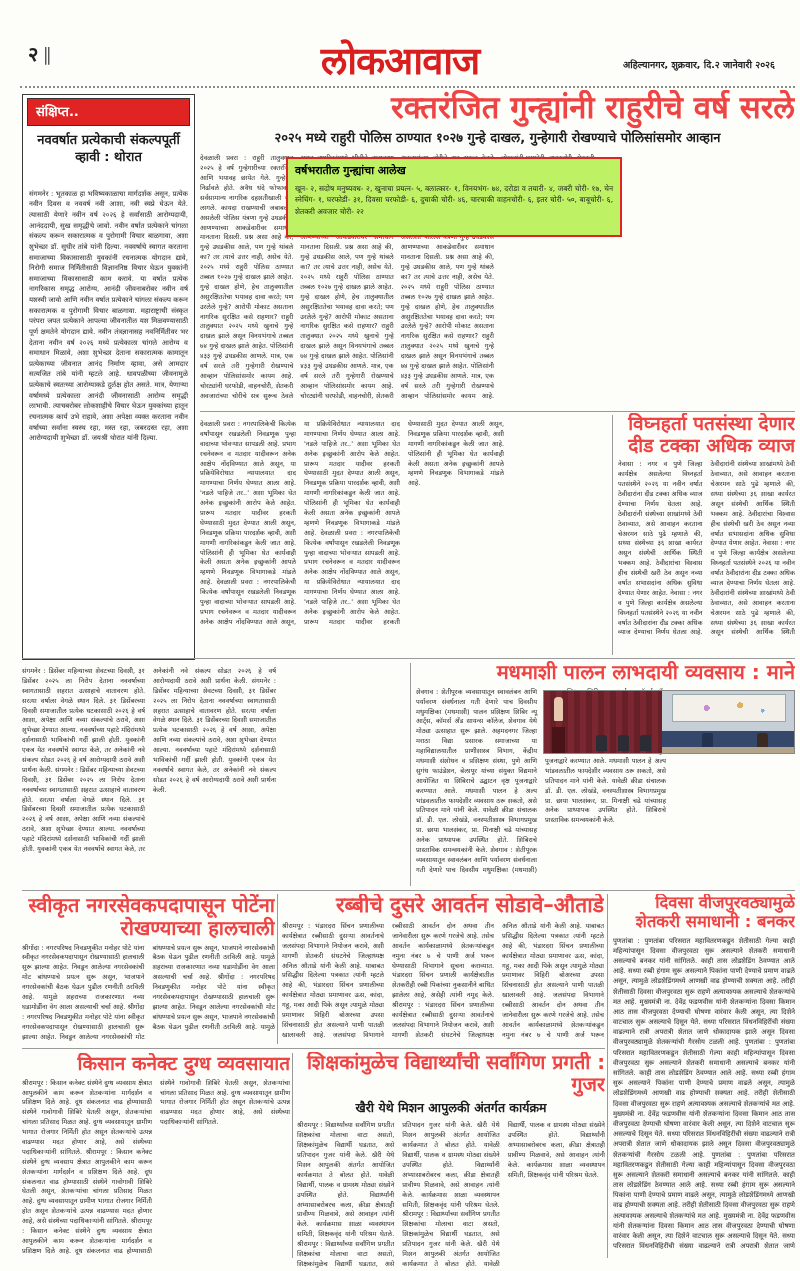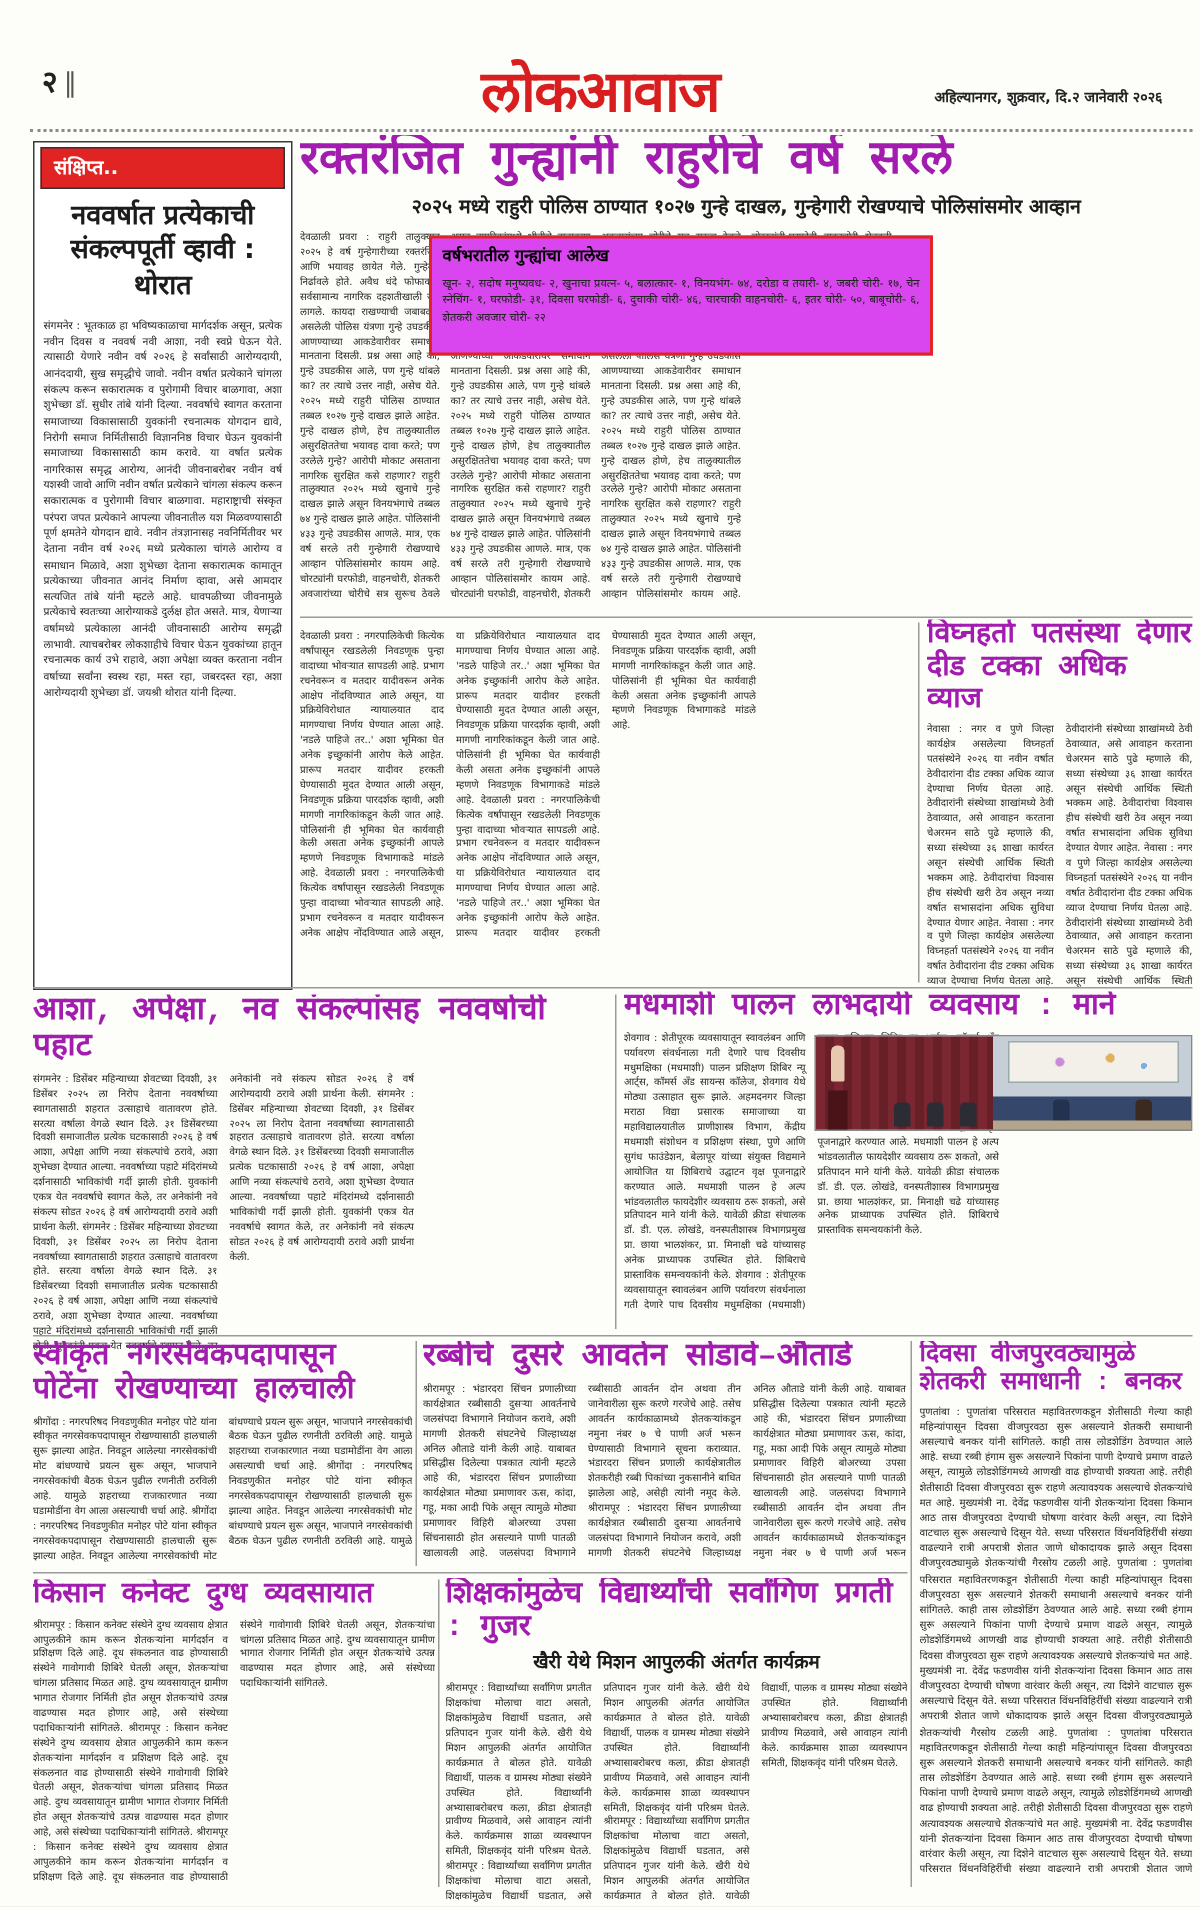--- a/index.html
+++ b/index.html
@@ -17,7 +17,7 @@
   .hdr-rule{position:absolute;left:20px;width:775px;border-top:2px dotted #8a8a8a;}
   
   .block{position:absolute;overflow:hidden;}
-  .hl{font-weight:bold;color:#a21caf;text-align:left;line-height:1.14;margin:0 0 3px 0;font-family:Liberation Mono, monospace;}
+  .hl{font-weight:bold;color:#ef4444;text-align:right;line-height:1.14;margin:0 0 3px 0;}
   .sub{font-weight:bold;text-align:center;margin:2px 0 0 0;}
   .body{ text-align:justify;color:#272727;line-height:1.5;overflow:hidden;column-fill:auto;}
   .rule-h{position:absolute;border-top:1px solid #9a9a9a;}

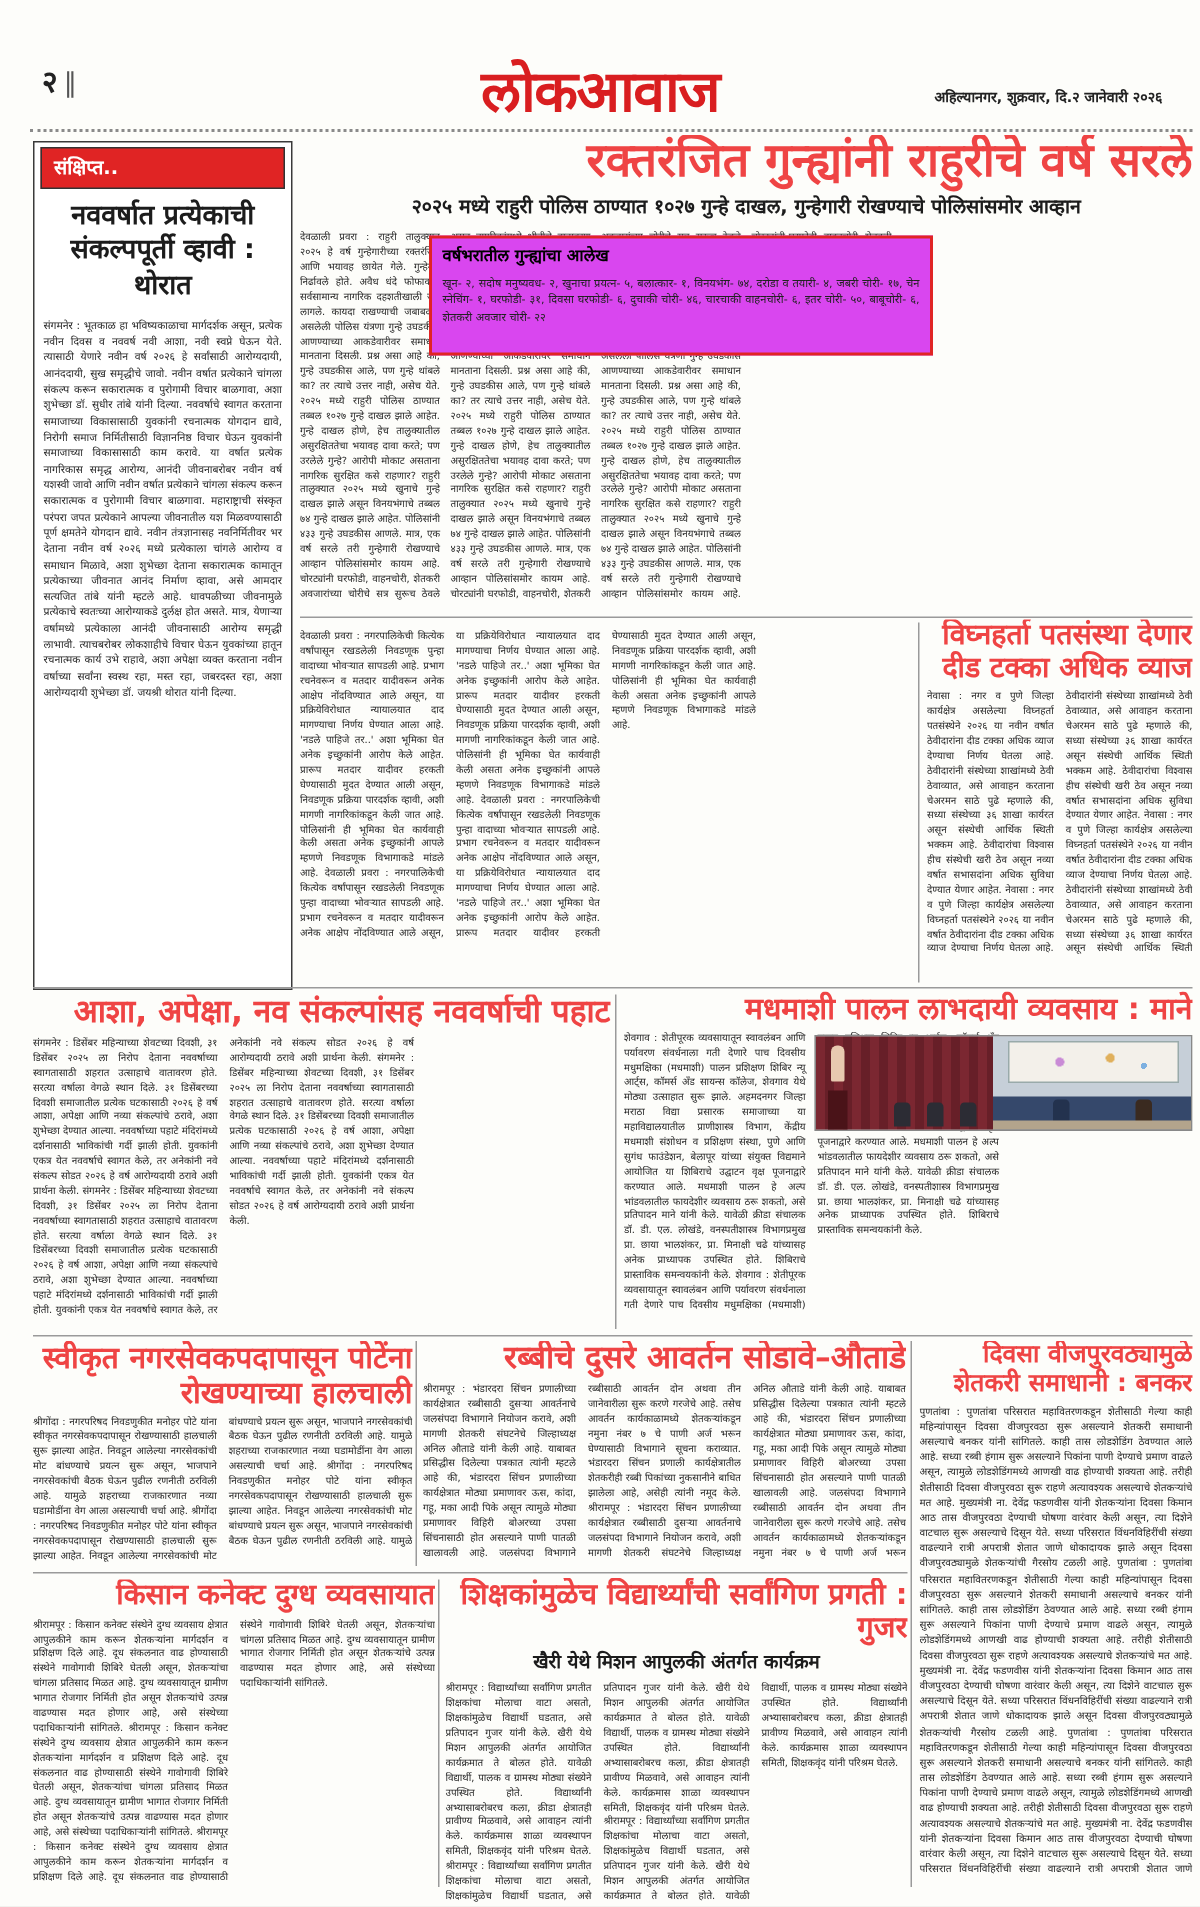--- a/index.html
+++ b/index.html
@@ -27,7 +27,7 @@
     border:1.4px solid #3a3a3a;box-sizing:border-box;padding:4px 6px;overflow:hidden;background:#fff;}
   .brief-banner{background:#e02424;color:#fff;font-weight:bold;font-size:13px;
     padding:3px 8px 5px 8px;margin:-1px -2px 6px -2px;border:1px solid #333;}
-  .brief-hl{font-size:18px;font-weight:bold;text-align:center;line-height:1.3;margin:2px 0 10px 0;}
+  .brief-hl{font-size:13px;font-weight:bold;text-align:center;line-height:1.3;margin:2px 0 23px 0;}
   .brief-body{font-size:7px;line-height:1.52;text-align:justify;color:#272727;}
   
   .main-hl{font-size:31px;}

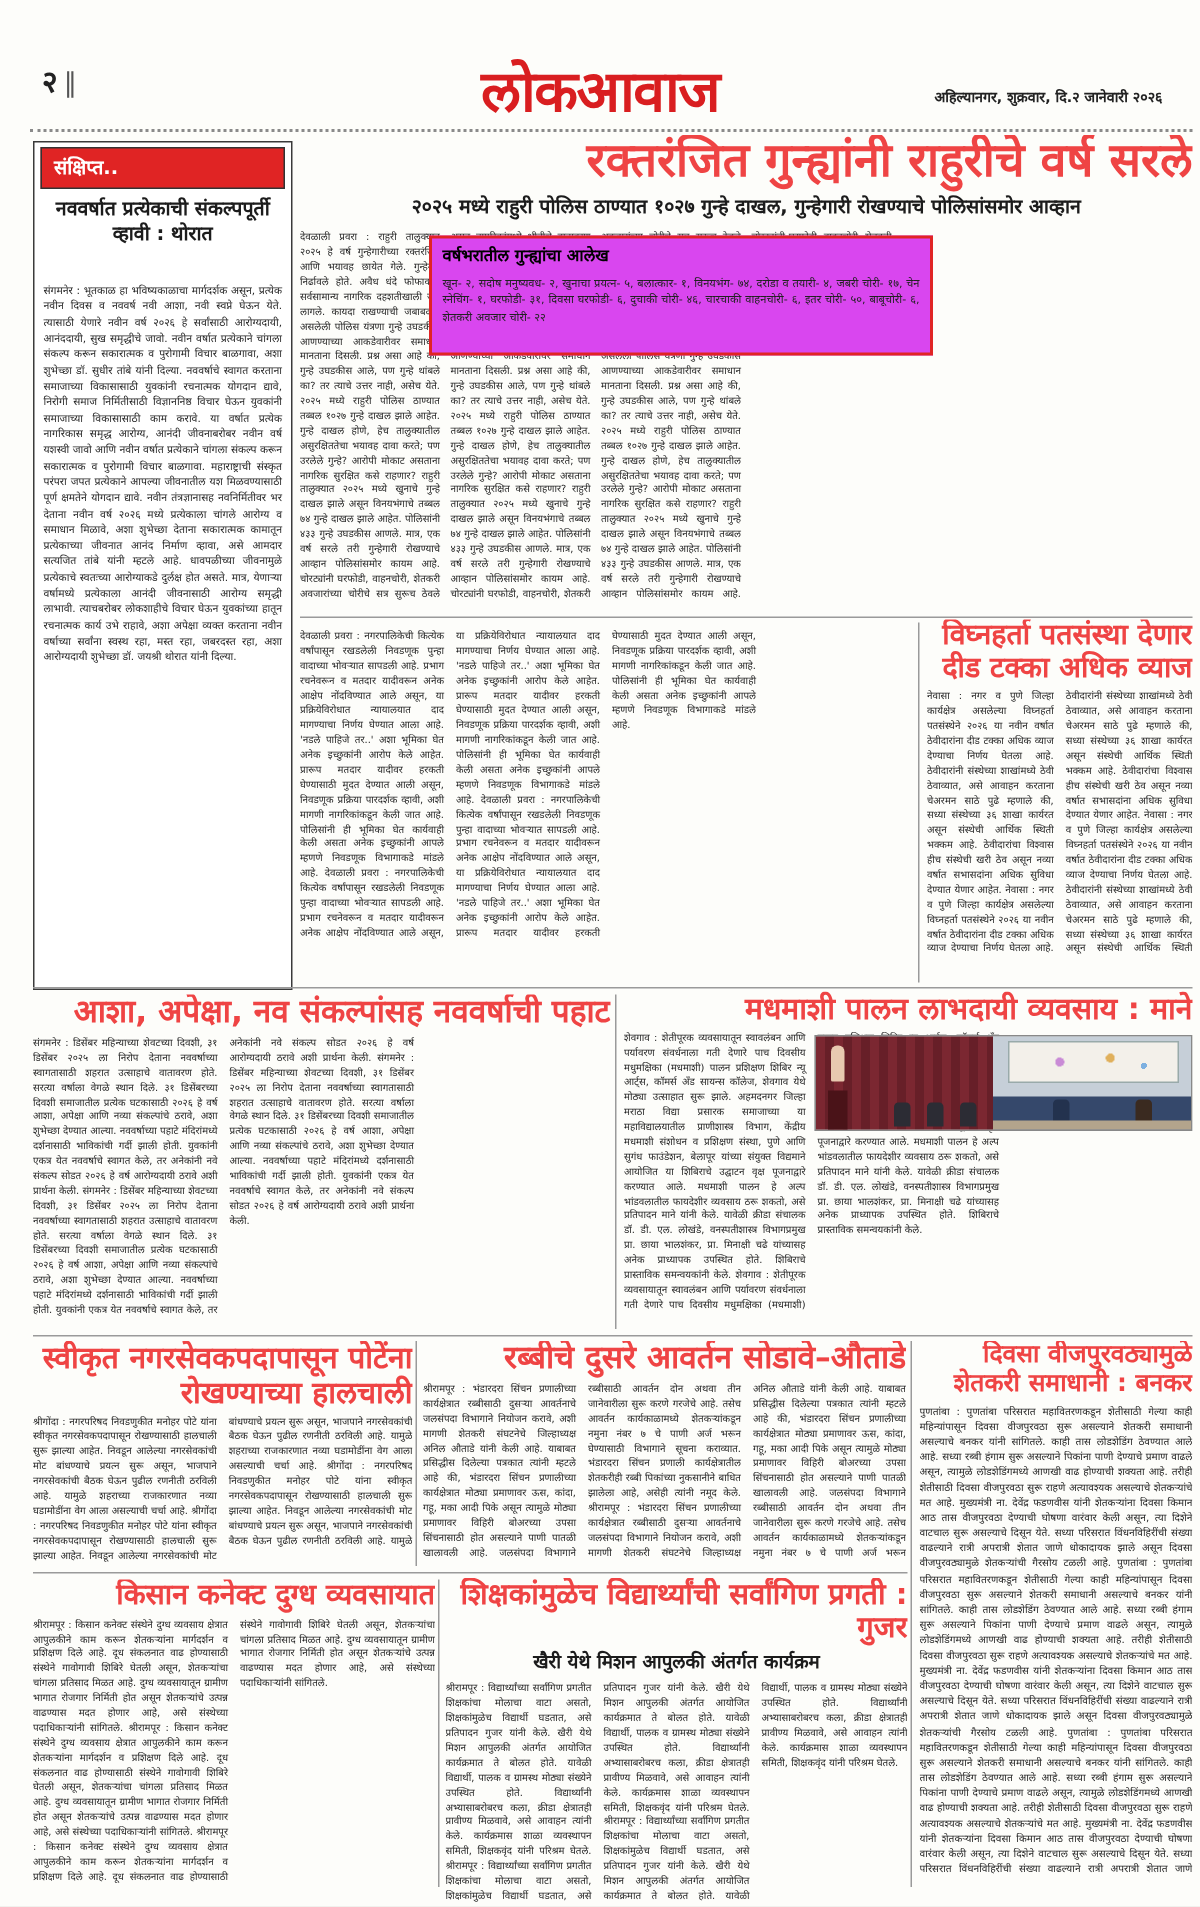--- a/index.html
+++ b/index.html
@@ -33,7 +33,7 @@
   .main-hl{font-size:31px;}
   .main-sub{font-size:13px;}
   .main-body{position:relative;margin-top:8px;height:252px;column-count:6;column-gap:7px;font-size:6.6px;}
-  .crimebox{position:absolute;left:86px;top:3px;width:336px;height:80px;background:#d946ef;
+  .crimebox{position:absolute;left:86px;top:3px;width:336px;height:80px;background:#bef264;
     border:2px solid #e02424;box-sizing:border-box;padding:4px 7px;overflow:hidden;z-index:3;}
   .crimebox .cb-title{font-weight:bold;font-size:11px;margin:0 0 3px 0;color:#000;}
   .crimebox .cb-stats{font-size:7.4px;line-height:1.55;text-align:justify;color:#222;}

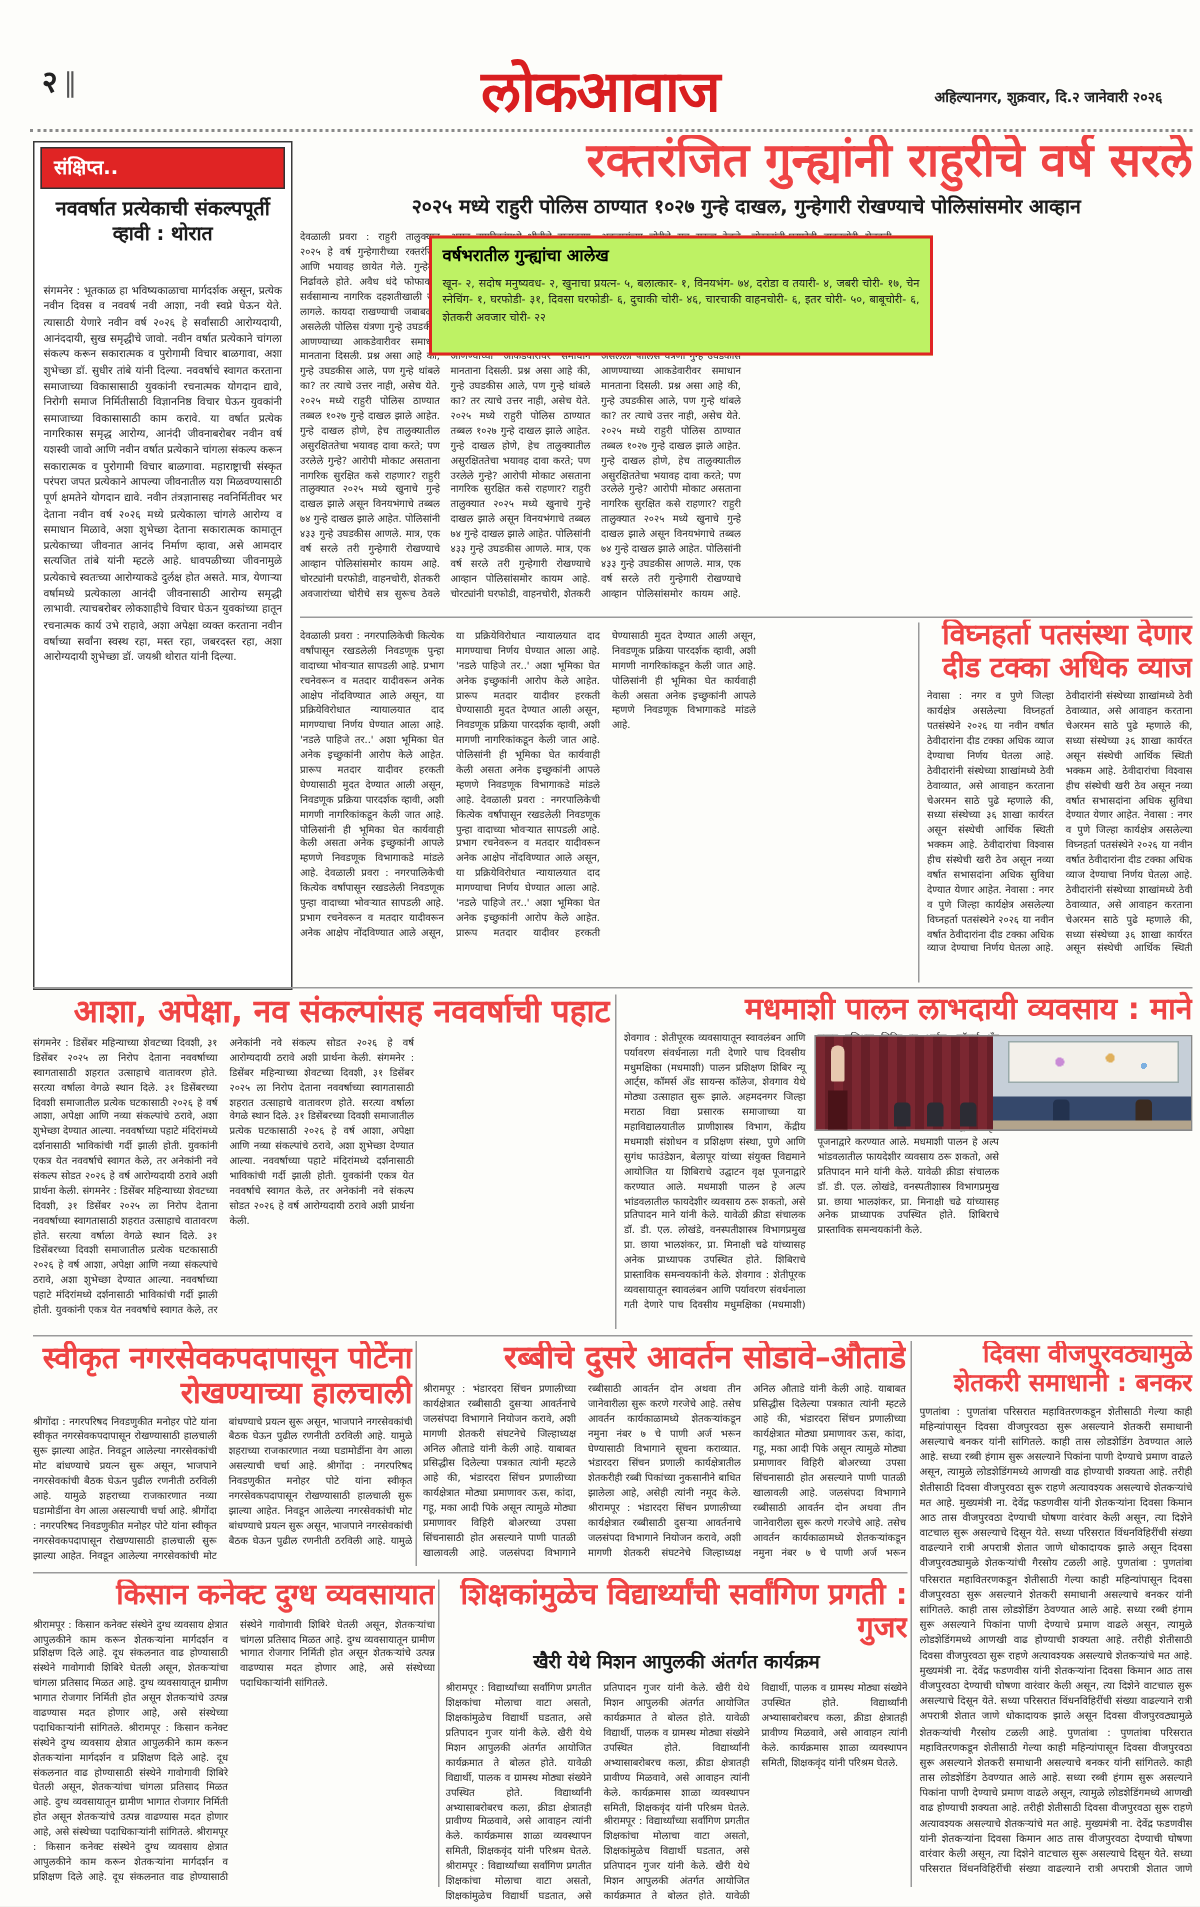--- a/index.html
+++ b/index.html
@@ -99,7 +99,6 @@
   <div class="rule-h" style="left:22px;top:658px;width:773px;"></div>
 
   <div class="block" style="left:22px;top:663px;width:385px;">
-    <div class="hl" style="font-size:21px;">आशा, अपेक्षा, नव संकल्पांसह नववर्षाची पहाट</div>
     <div class="body cols3" style="height:193px;font-size:6.6px;margin-top:4px;">संगमनेर : डिसेंबर महिन्याच्या शेवटच्या दिवशी, ३१ डिसेंबर २०२५ ला निरोप देताना नववर्षाच्या स्वागतासाठी शहरात उत्साहाचे वातावरण होते. सरत्या वर्षाला वेगळे स्थान दिले. ३१ डिसेंबरच्या दिवशी समाजातील प्रत्येक घटकासाठी २०२६ हे वर्ष आशा, अपेक्षा आणि नव्या संकल्पांचे ठरावे, अशा शुभेच्छा देण्यात आल्या. नववर्षाच्या पहाटे मंदिरांमध्ये दर्शनासाठी भाविकांची गर्दी झाली होती. युवकांनी एकत्र येत नववर्षाचे स्वागत केले, तर अनेकांनी नवे संकल्प सोडत २०२६ हे वर्ष आरोग्यदायी ठरावे अशी प्रार्थना केली. संगमनेर : डिसेंबर महिन्याच्या शेवटच्या दिवशी, ३१ डिसेंबर २०२५ ला निरोप देताना नववर्षाच्या स्वागतासाठी शहरात उत्साहाचे वातावरण होते. सरत्या वर्षाला वेगळे स्थान दिले. ३१ डिसेंबरच्या दिवशी समाजातील प्रत्येक घटकासाठी २०२६ हे वर्ष आशा, अपेक्षा आणि नव्या संकल्पांचे ठरावे, अशा शुभेच्छा देण्यात आल्या. नववर्षाच्या पहाटे मंदिरांमध्ये दर्शनासाठी भाविकांची गर्दी झाली होती. युवकांनी एकत्र येत नववर्षाचे स्वागत केले, तर अनेकांनी नवे संकल्प सोडत २०२६ हे वर्ष आरोग्यदायी ठरावे अशी प्रार्थना केली. संगमनेर : डिसेंबर महिन्याच्या शेवटच्या दिवशी, ३१ डिसेंबर २०२५ ला निरोप देताना नववर्षाच्या स्वागतासाठी शहरात उत्साहाचे वातावरण होते. सरत्या वर्षाला वेगळे स्थान दिले. ३१ डिसेंबरच्या दिवशी समाजातील प्रत्येक घटकासाठी २०२६ हे वर्ष आशा, अपेक्षा आणि नव्या संकल्पांचे ठरावे, अशा शुभेच्छा देण्यात आल्या. नववर्षाच्या पहाटे मंदिरांमध्ये दर्शनासाठी भाविकांची गर्दी झाली होती. युवकांनी एकत्र येत नववर्षाचे स्वागत केले, तर अनेकांनी नवे संकल्प सोडत २०२६ हे वर्ष आरोग्यदायी ठरावे अशी प्रार्थना केली.</div>
   </div>
   <div class="rule-v" style="left:410px;top:663px;height:223px;"></div>

